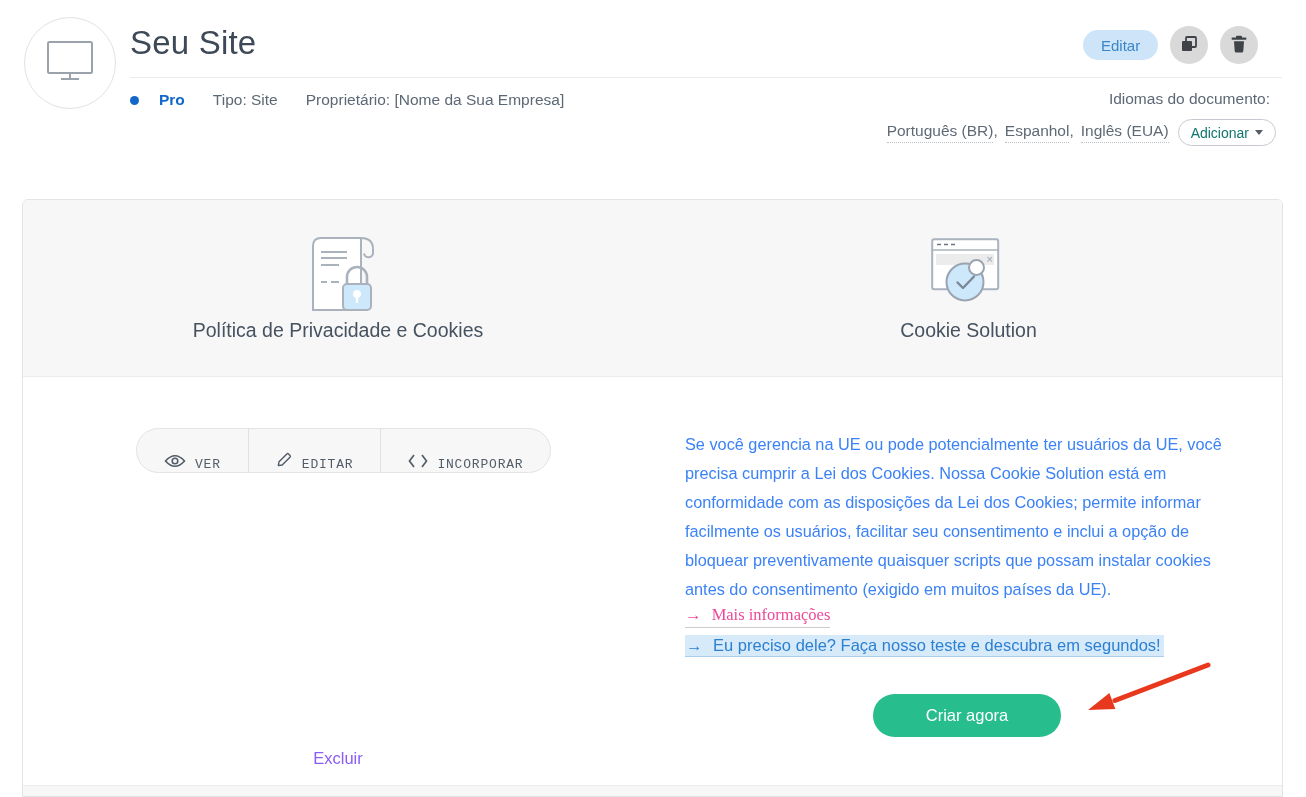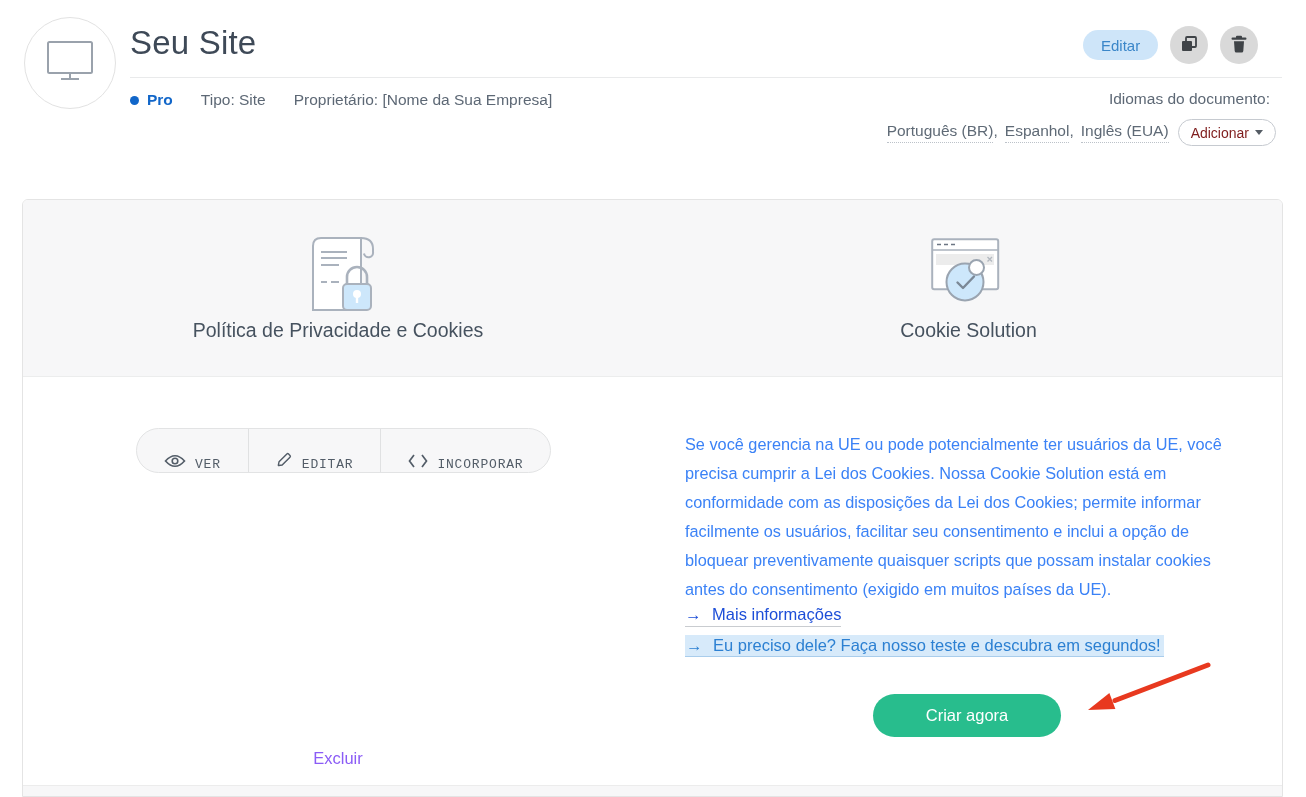--- a/index.html
+++ b/index.html
@@ -17,7 +17,7 @@
     background:#e9eaeb; }
   .meta-row { position:absolute; left:130px; top:91px; display:flex; align-items:center;
     gap:28px; font-size:15.5px; color:#5d6875; }
-  .pro-wrap { display:flex; align-items:center; gap:8px; color:#1166c9; font-weight:700;text-align:center; }
+  .pro-wrap { display:flex; align-items:center; gap:20px; color:#1166c9; font-weight:700;text-align:center; }
   .pro-dot { width:9px; height:9px; border-radius:50%; background:#1166c9; display:inline-block; }
 
   .head-actions { position:absolute; left:1083px; top:26px; display:flex; align-items:center; gap:12px; }

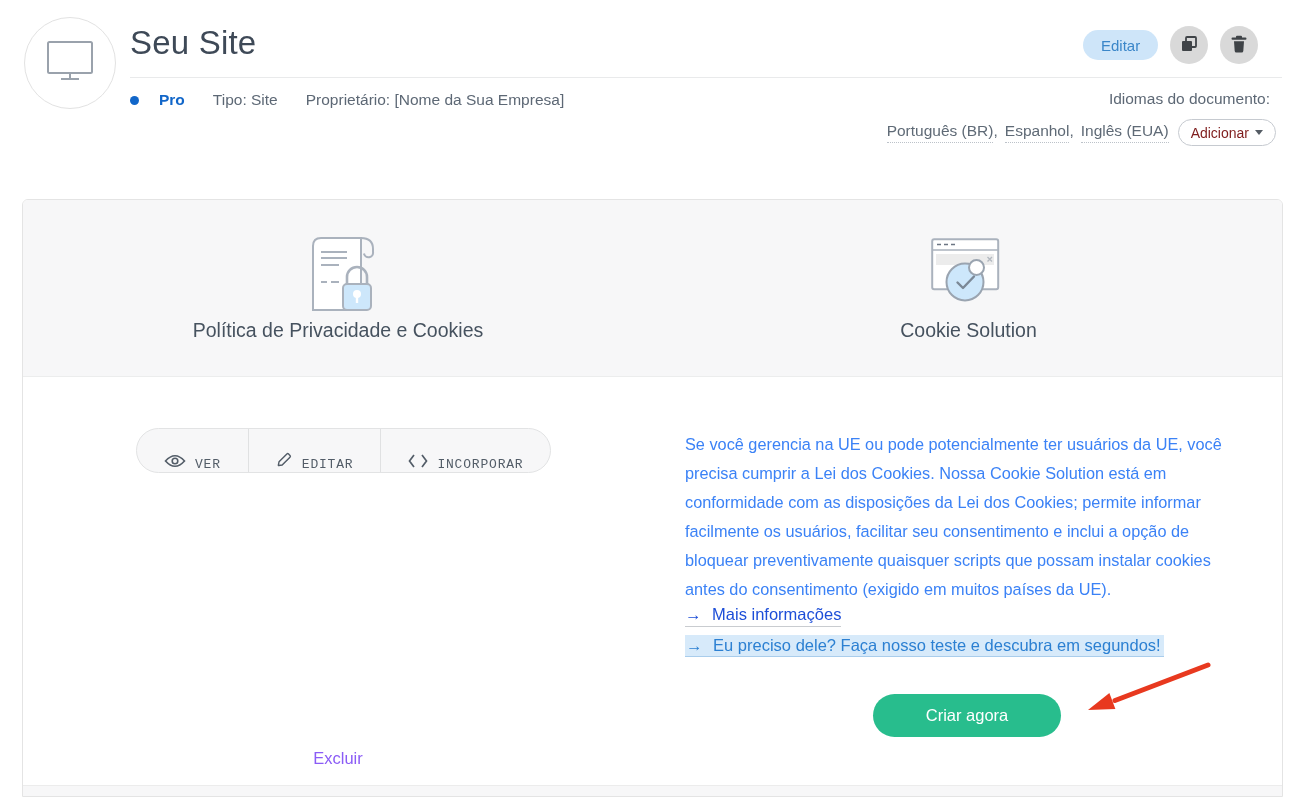--- a/index.html
+++ b/index.html
@@ -32,7 +32,7 @@
   .lang { border-bottom:1px dotted #bcc2c9; padding-bottom:2px; cursor:pointer; }
   .lang-sep { margin-right:7px; }
   .add-pill { height:27px; padding:4px 12px; background:#fff; border:1px solid #c6cad0;
-    border-radius:14px; font-size:14px; color:#7f1d1d; font-family:inherit;
+    border-radius:14px; font-size:14px; color:#0f766e; font-family:inherit;
     display:flex; align-items:center; gap:6px; cursor:pointer; }
   .caret-down { width:0; height:0; border-left:4.5px solid transparent;
     border-right:4.5px solid transparent; border-top:5.5px solid #555c64; }

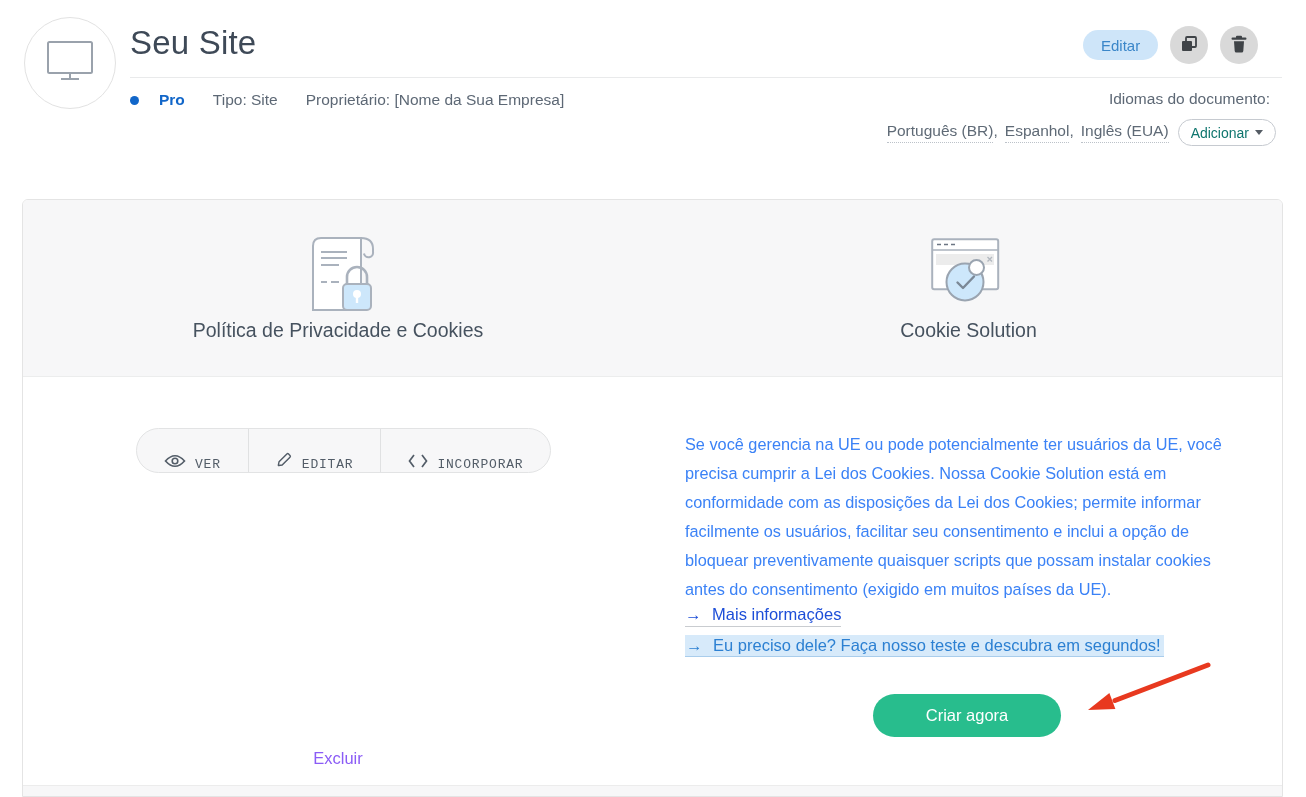--- a/index.html
+++ b/index.html
@@ -62,7 +62,7 @@
   .desc { position:absolute; left:662px; top:230px; width:560px; font-size:16.3px;
     line-height:29px; color:#3b82f6; }
   .link-row { position:absolute; left:662px; font-size:16.5px; cursor:pointer; }
-  .link-more { top:405px; color:#1d4ed8; }
+  .link-more { top:405px; color:#ec4899;font-family:Liberation Serif, serif; }
   .link-more .link-inner { border-bottom:1px solid #c9ccd0; padding-bottom:3px; }
   .link-quiz { top:436px; color:#2c80d2; }
   .link-quiz .link-inner { background:#d7eafa; border-bottom:1px solid #a9cdec; padding:1px 3px 2px 1px; }

